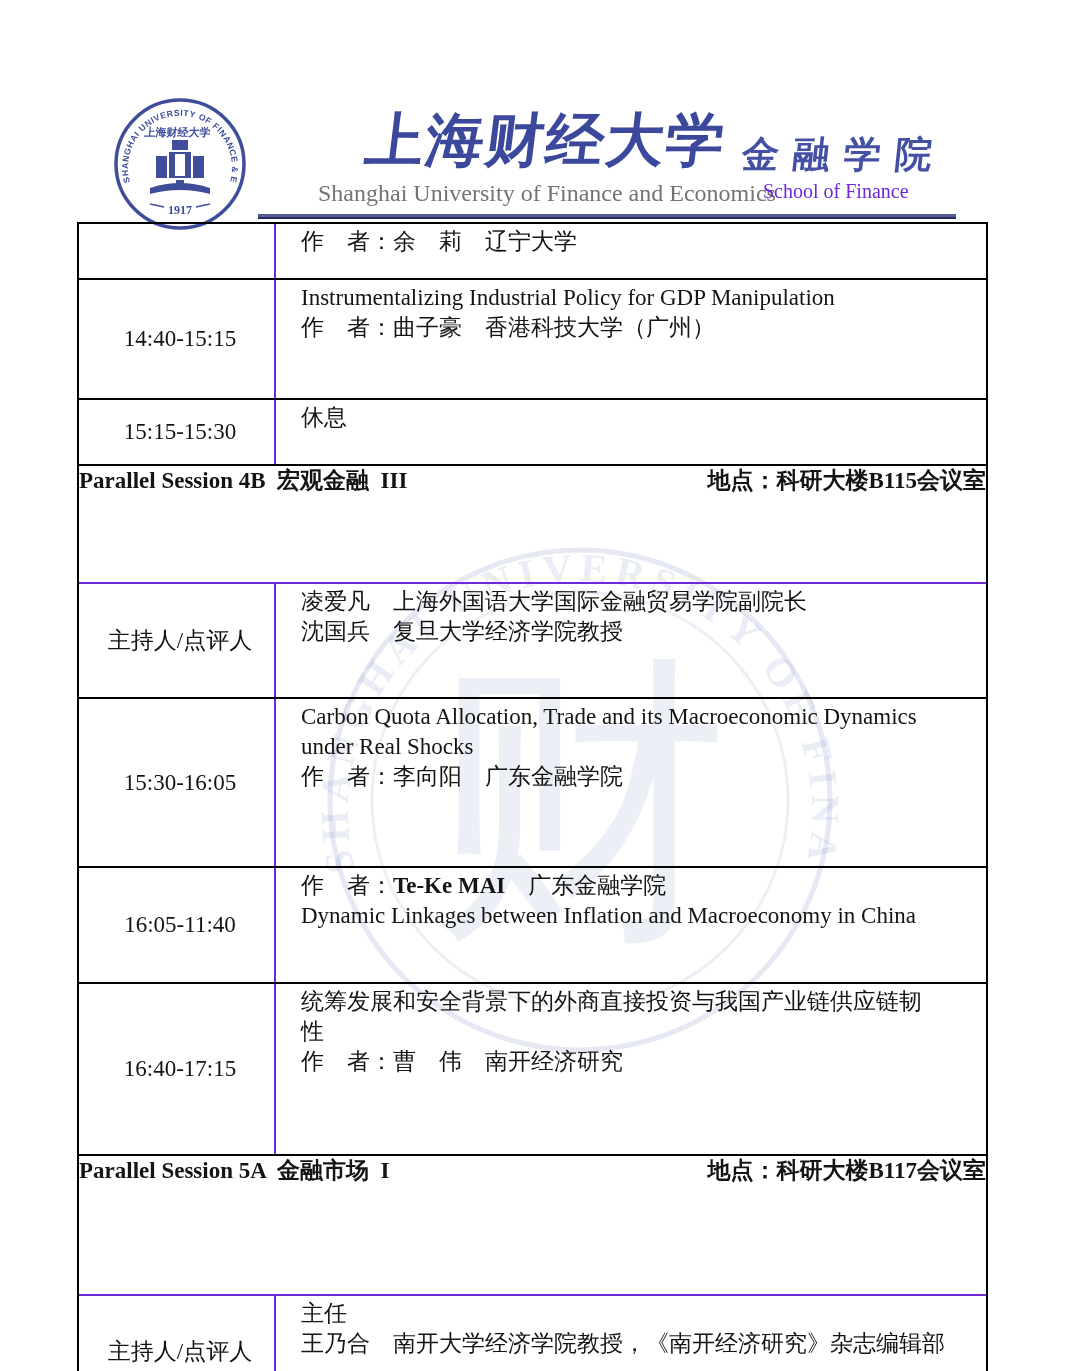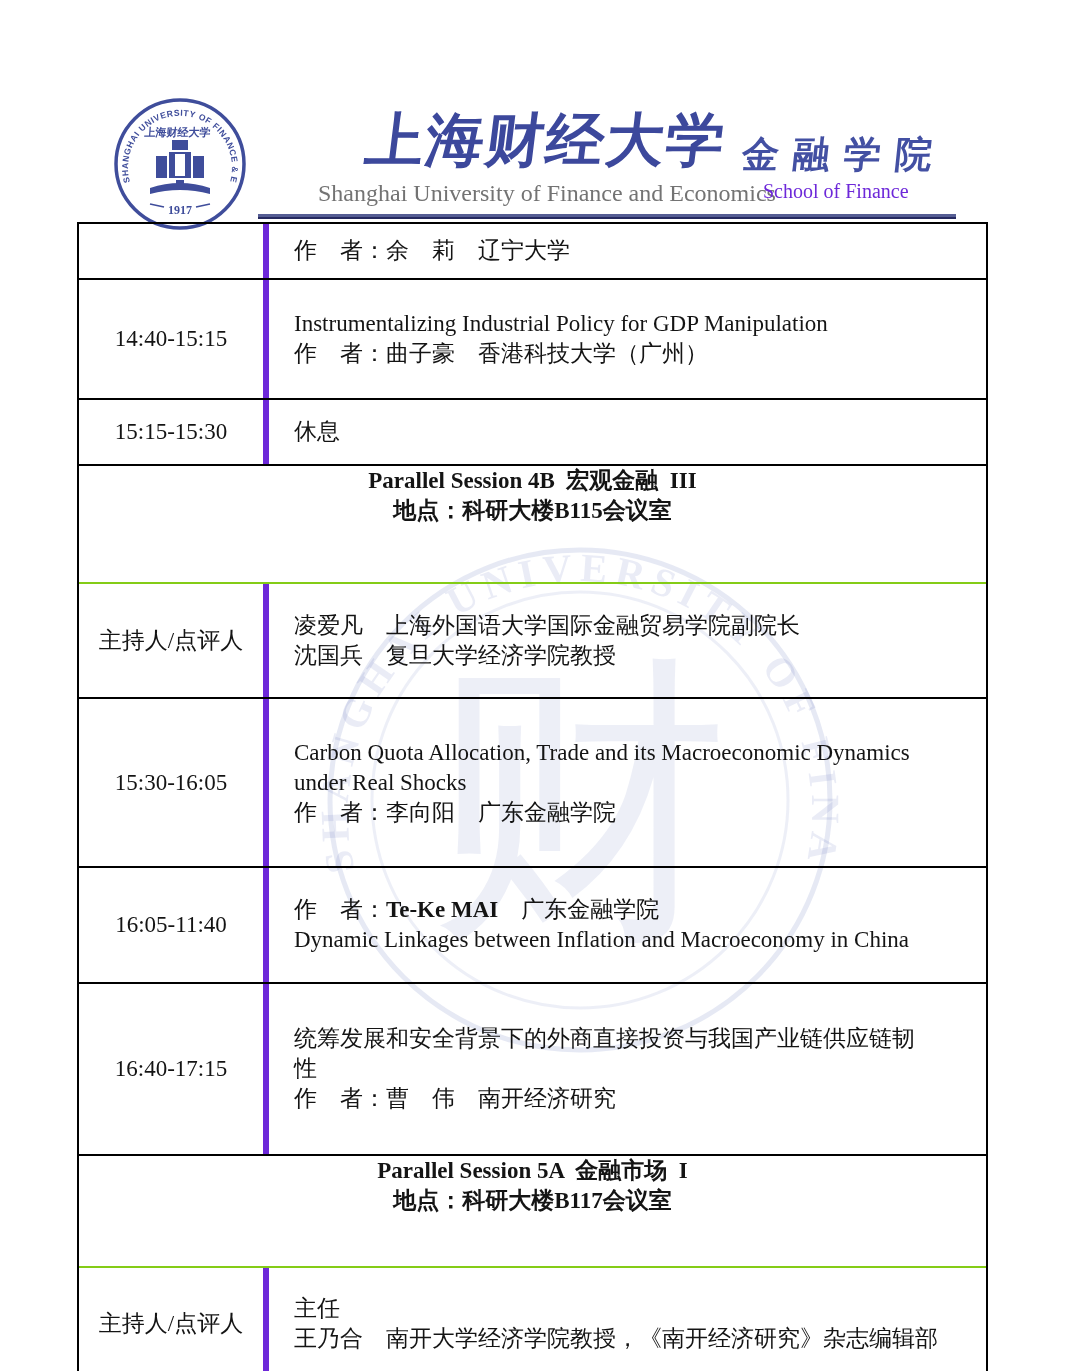--- a/index.html
+++ b/index.html
@@ -50,7 +50,7 @@
     text-align:center; padding:0 4px;
   }
   .cr {
-    flex:1; display:flex; flex-direction:column; justify-content:center;
+    flex:1; display:flex; flex-direction:column; justify-content:flex-start;
     padding:3px 12px 3px 25px;
   }
   .srow {

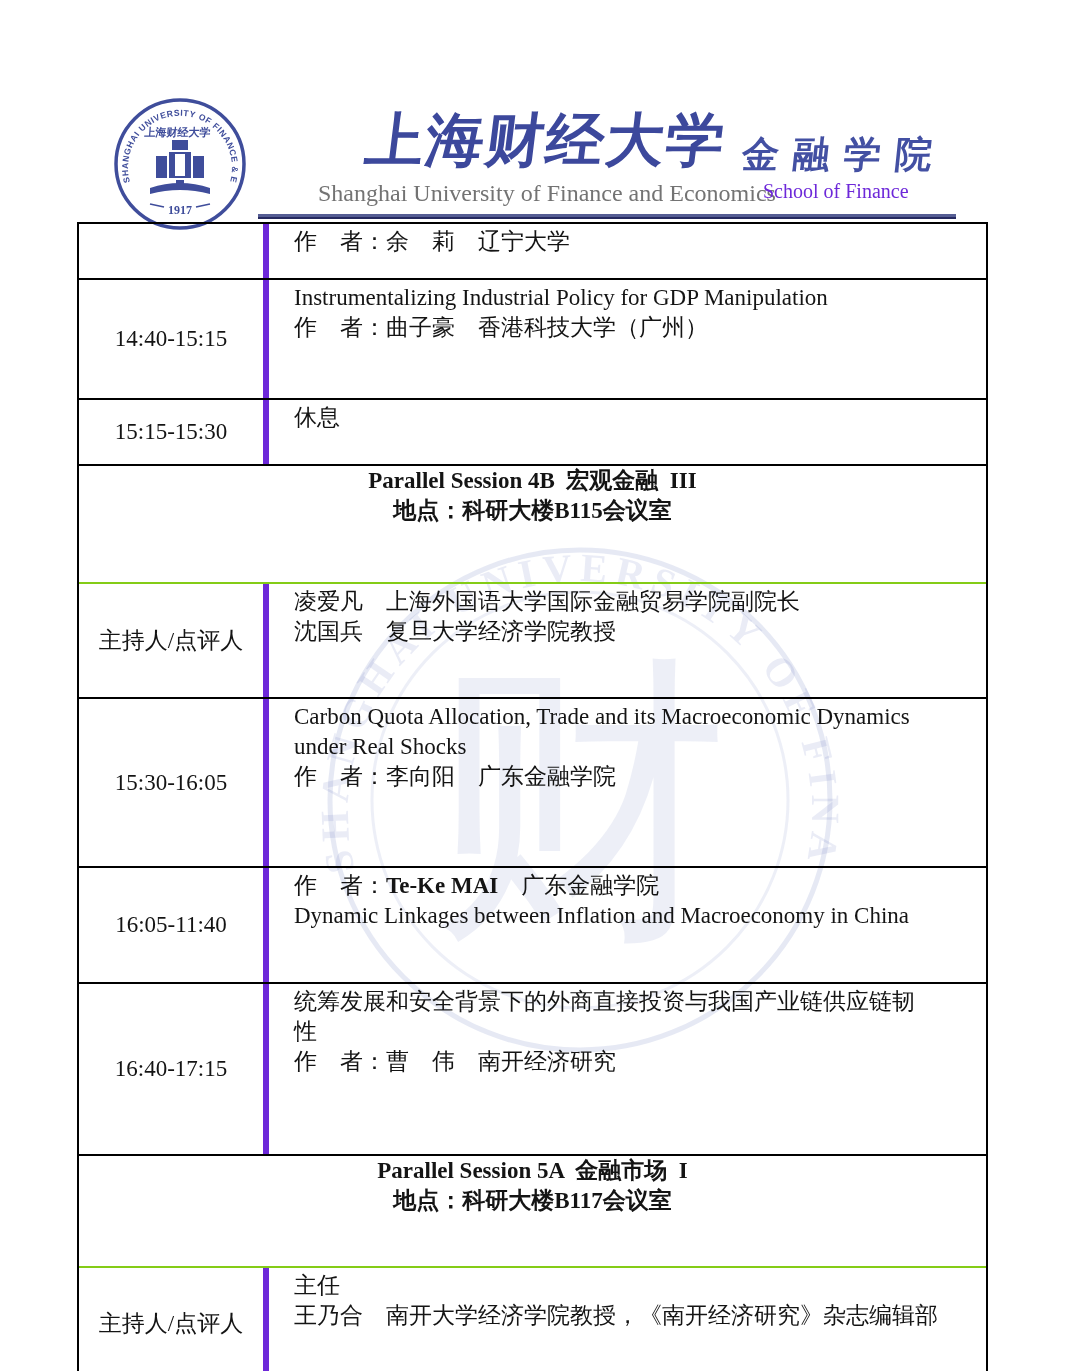--- a/index.html
+++ b/index.html
@@ -45,9 +45,9 @@
   }
   .row { display:flex; border-bottom:2px solid #000; }
   .cl {
-    width:190px; flex:0 0 190px; border-right:6px solid #6d28d9;
+    width:190px; flex:0 0 190px; border-right:2px solid #6d28d9;
     display:flex; align-items:center; justify-content:center;
-    text-align:center; padding:0 4px;
+    text-align:center; padding:0 4px;margin-left:7px;
   }
   .cr {
     flex:1; display:flex; flex-direction:column; justify-content:flex-start;

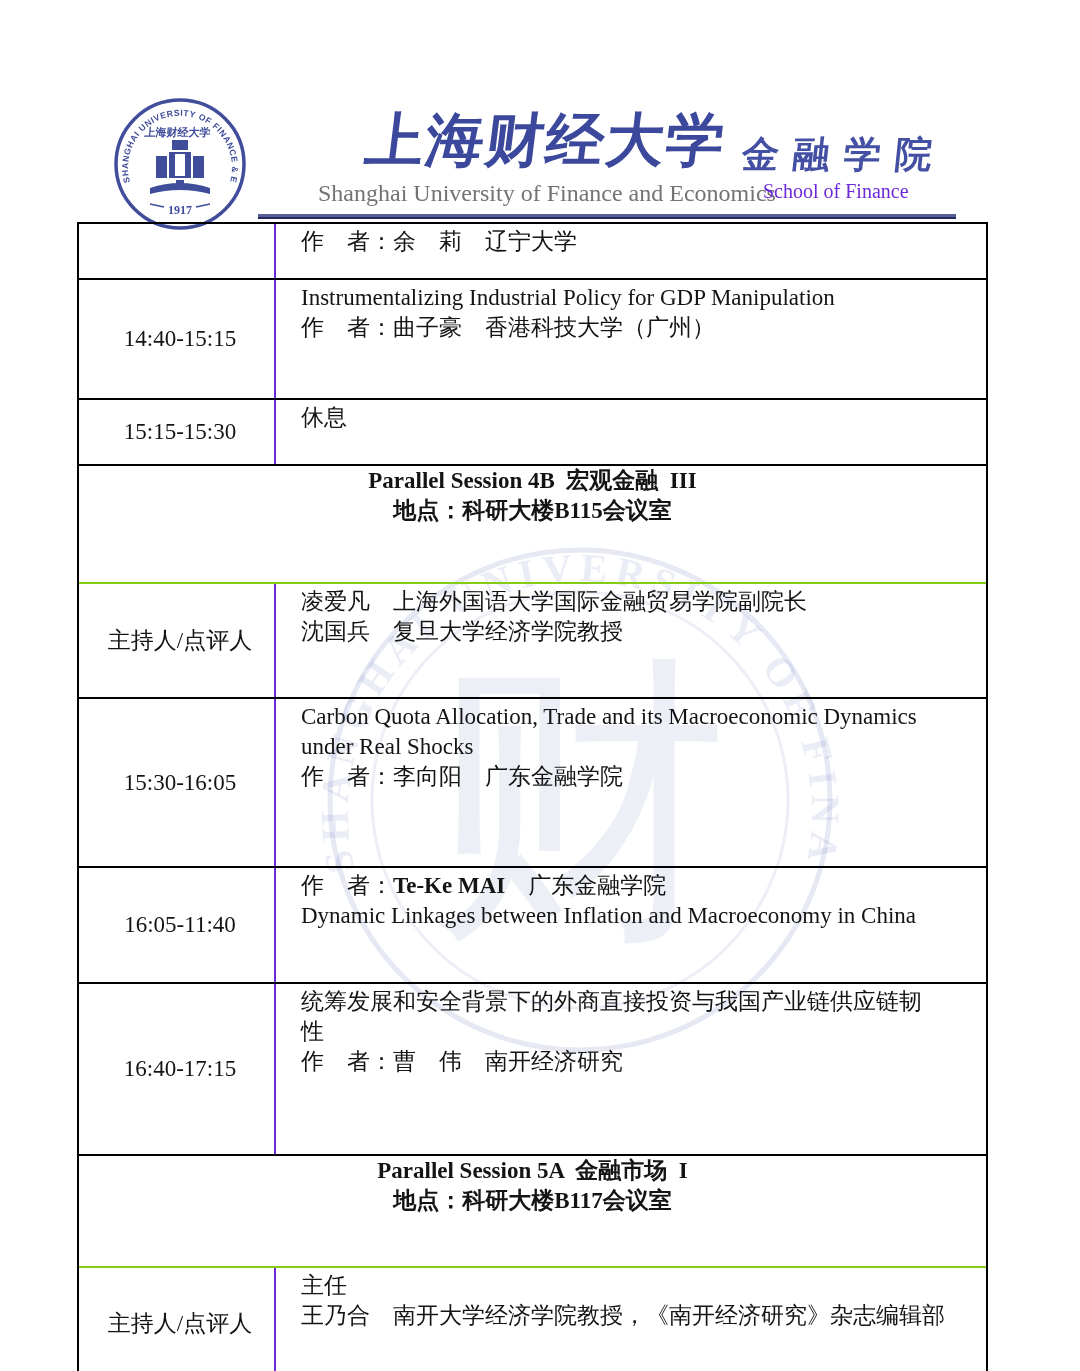--- a/index.html
+++ b/index.html
@@ -54,8 +54,8 @@
     padding:3px 12px 3px 25px;
   }
   .srow {
-    display:flex; flex-direction:column; justify-content:flex-start;
-    text-align:center; font-weight:bold; border-bottom:2px solid #84cc16;
+    display:flex; justify-content:space-between;
+    text-align:center; font-weight:bold; border-bottom:2px solid #6d28d9;
   }
   .line { white-space:pre-wrap; line-height:30px; }
 </style>

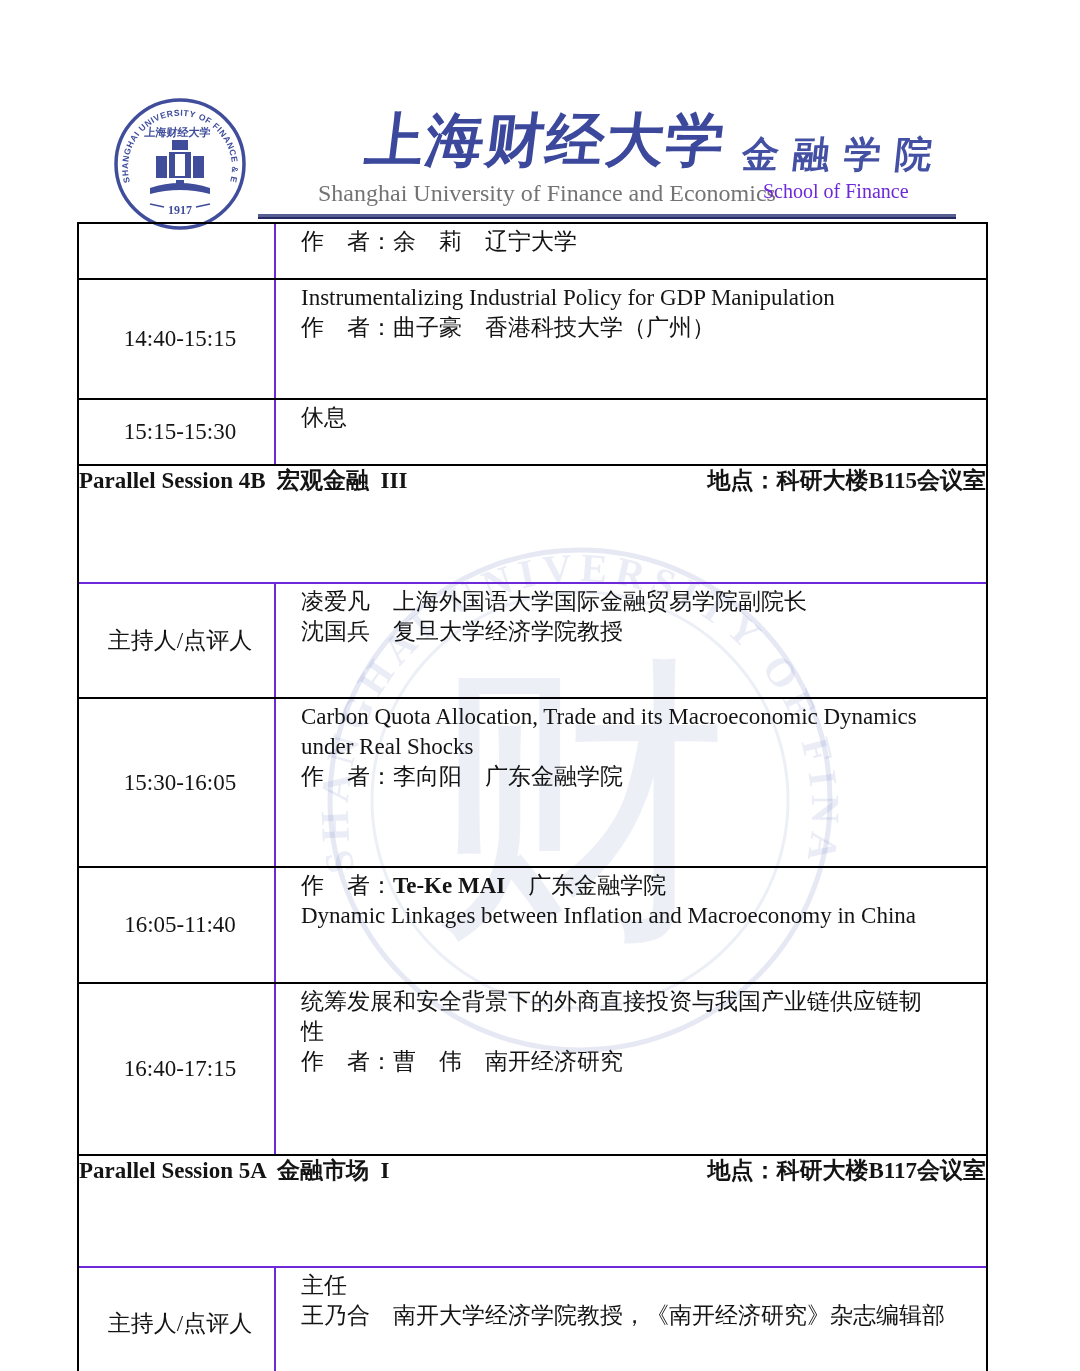--- a/index.html
+++ b/index.html
@@ -170,7 +170,7 @@
     </div>
   </div>
 
-  <div class="srow" style="height:112px">
+  <div class="srow" style="height:140px">
     <div class="line">Parallel Session 5A  金融市场  I</div>
     <div class="line">地点：科研大楼B117会议室</div>
   </div>

